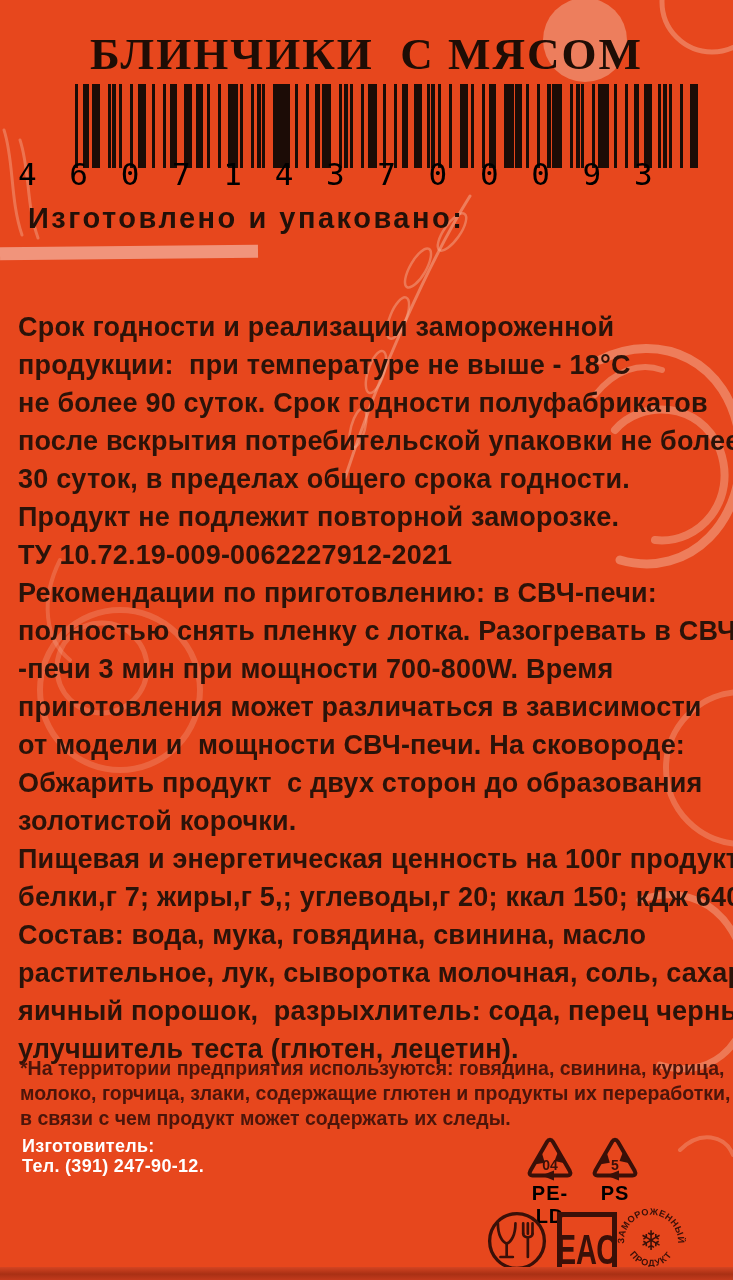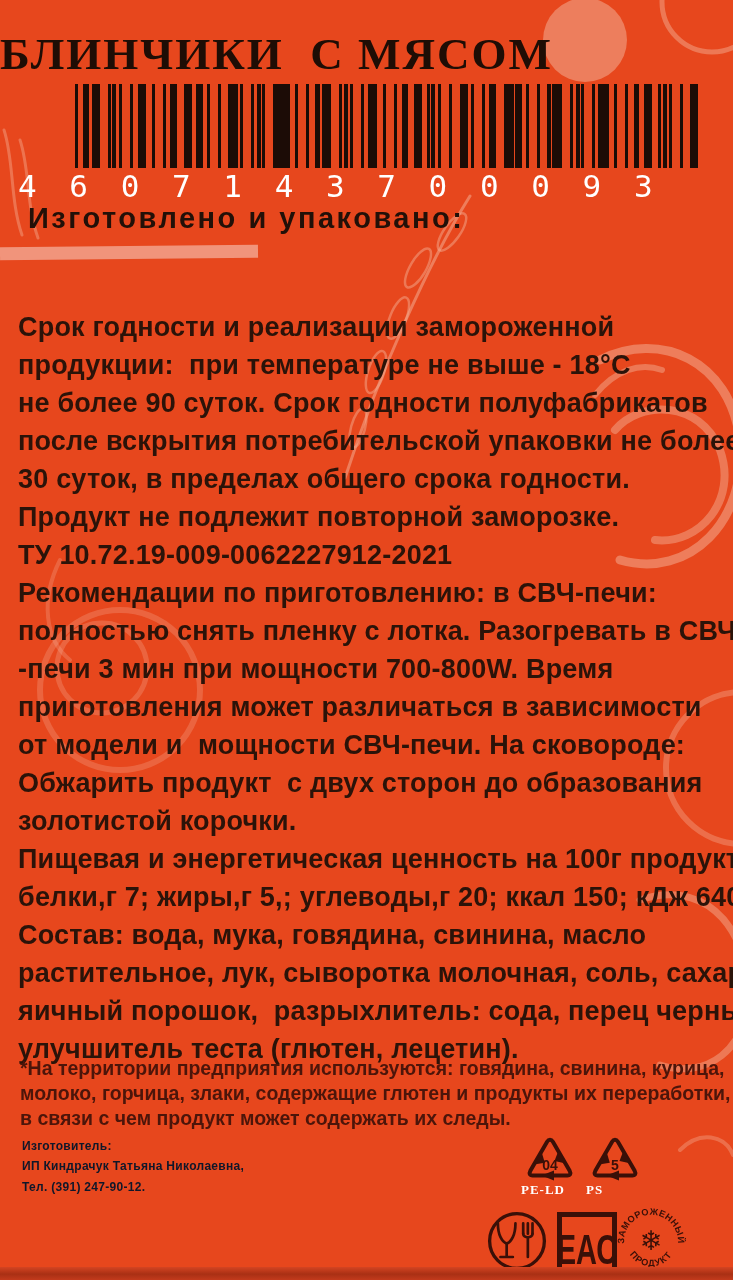--- a/index.html
+++ b/index.html
@@ -9,7 +9,7 @@
   
   #decor{position:absolute;left:0;top:0;width:733px;height:1280px;pointer-events:none;}
   
-  .title{left:0;top:28px;width:733px;
+  .title{left:0;top:28px;width:733px;text-align:center;
          font-family:"Liberation Serif",serif;font-weight:bold;font-size:45px;
          letter-spacing:2px;color:#1E0D05;white-space:pre;}
   

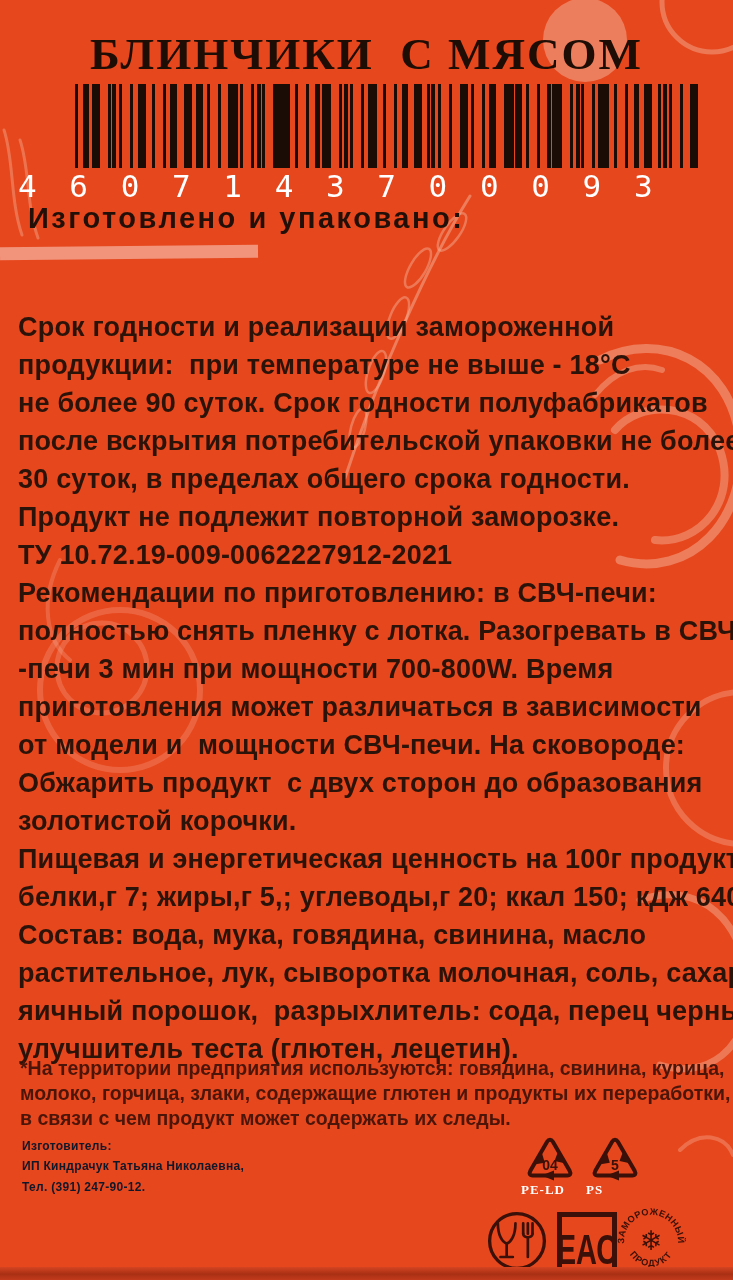--- a/index.html
+++ b/index.html
@@ -18,8 +18,8 @@
           repeating-linear-gradient(90deg,#1C0C06 0 3px,transparent 3px 11px),
           repeating-linear-gradient(90deg,transparent 0 8px,#1C0C06 8px 12px,transparent 12px 29px),
           repeating-linear-gradient(90deg,transparent 0 17px,#1C0C06 17px 25px,transparent 25px 46px);}
-  .digits{left:18px;top:168px;width:700px;font-family:"DejaVu Sans Mono",monospace;
-          font-size:31px;letter-spacing:7px;color:#ffffff;white-space:pre;}
+  .digits{left:18px;top:156px;width:700px;font-family:"DejaVu Sans Mono",monospace;
+          font-size:31px;letter-spacing:7px;color:#000000;white-space:pre;}
   .made-heading{left:28px;top:202px;font-size:29px;font-weight:bold;
                 letter-spacing:2.5px;color:#221008;white-space:pre;}
   

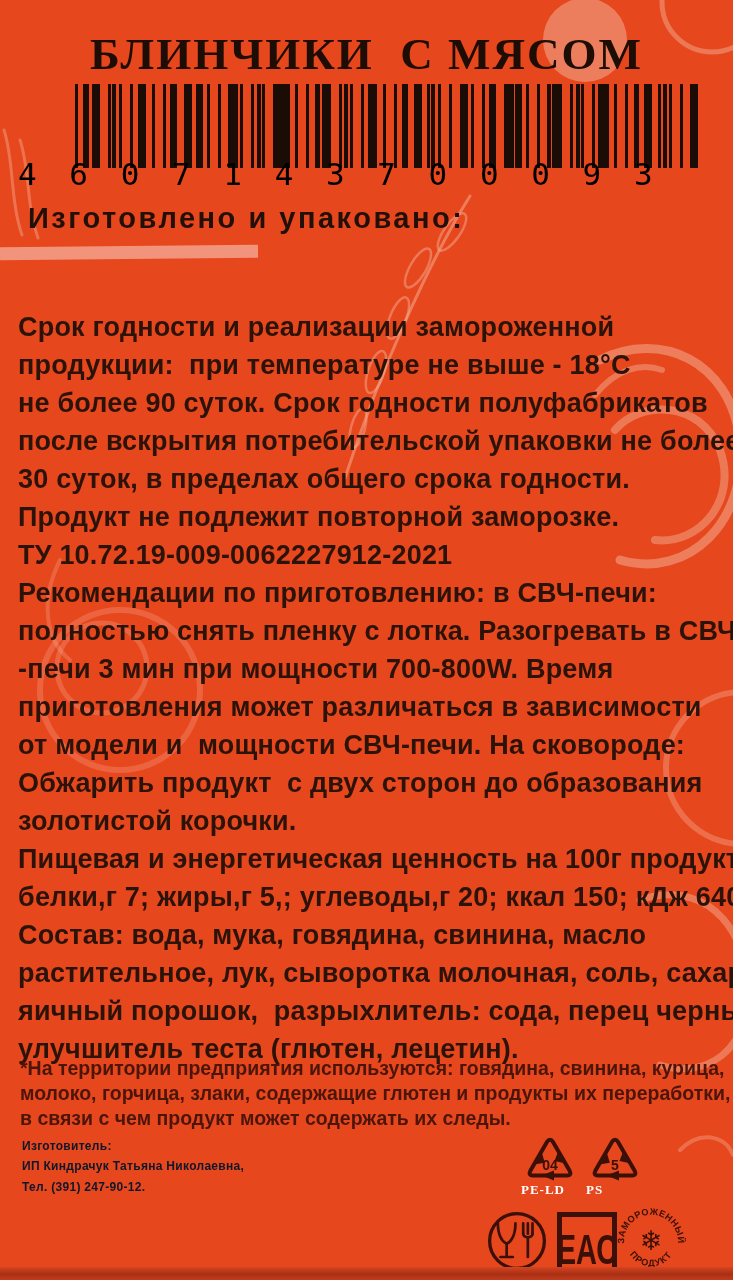--- a/index.html
+++ b/index.html
@@ -31,7 +31,7 @@
   .footnote-line{font-size:19.5px;font-weight:bold;color:#4C150A;line-height:25px;white-space:pre;}
   
   .manufacturer-block{left:22px;top:1136px;width:480px;}
-  .manufacturer-line{font-size:12px;font-weight:bold;color:#0f172a;line-height:20.3px;
+  .manufacturer-line{font-size:18px;font-weight:bold;color:#ffffff;line-height:20.3px;
                      white-space:pre;letter-spacing:0.3px;}
   .recycle{width:58px;text-align:left;}
   .recycle .code-label{font-size:13px;font-weight:bold;color:#ffffff;margin-top:-4px;letter-spacing:1px;font-family:Liberation Serif, serif;}

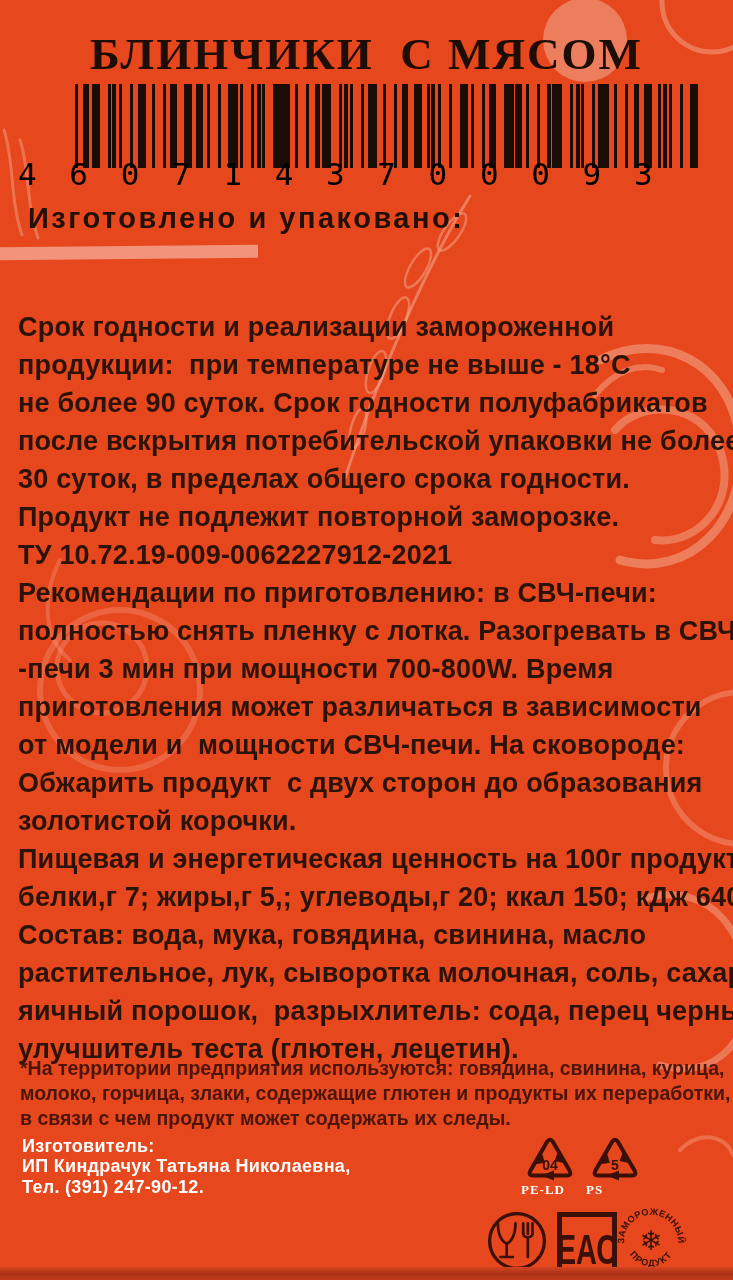--- a/index.html
+++ b/index.html
@@ -115,7 +115,6 @@
 
 <div class="abs manufacturer-block">
     <div class="manufacturer-line">Изготовитель:</div>
-    <div class="manufacturer-line">ИП Киндрачук Татьяна Николаевна,</div>
     <div class="manufacturer-line">Тел. (391) 247-90-12.</div>
   </div>
 

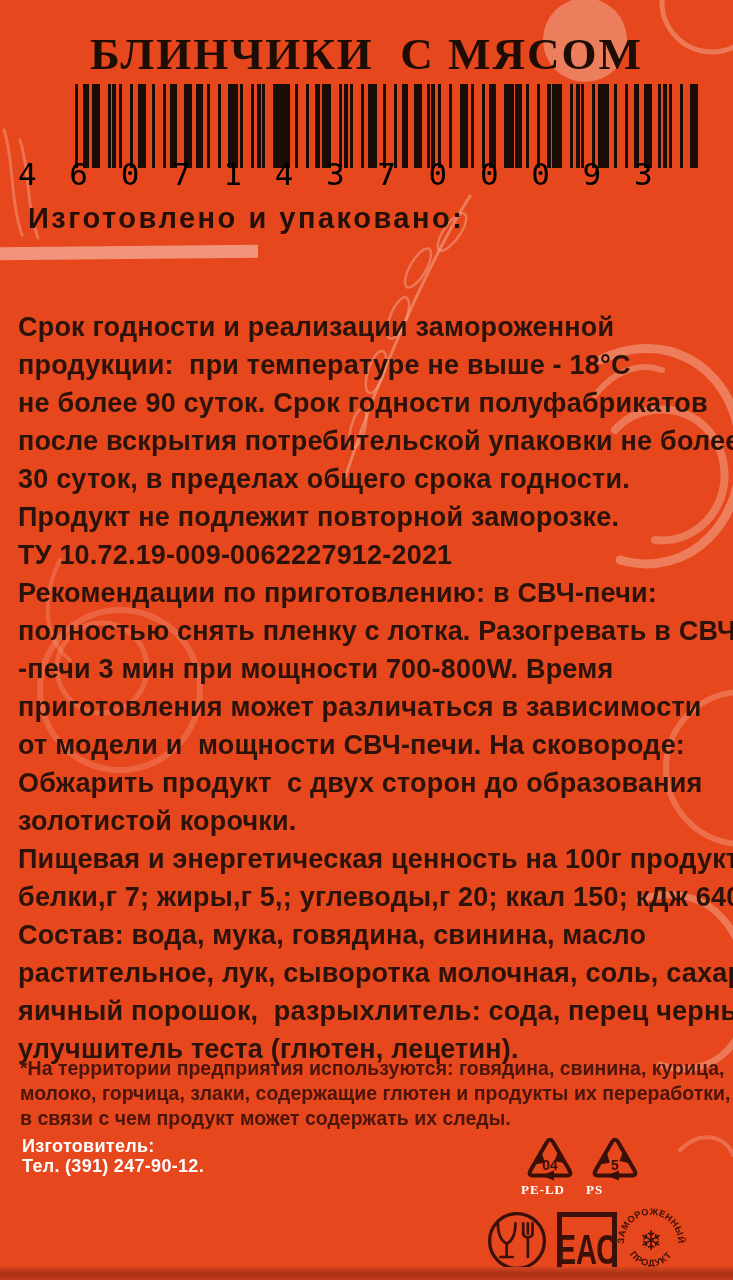--- a/index.html
+++ b/index.html
@@ -33,7 +33,7 @@
   .manufacturer-block{left:22px;top:1136px;width:480px;}
   .manufacturer-line{font-size:18px;font-weight:bold;color:#ffffff;line-height:20.3px;
                      white-space:pre;letter-spacing:0.3px;}
-  .recycle{width:58px;text-align:left;}
+  .recycle{width:58px;text-align:center;}
   .recycle .code-label{font-size:13px;font-weight:bold;color:#ffffff;margin-top:-4px;letter-spacing:1px;font-family:Liberation Serif, serif;}
   .recycle1{left:521px;top:1134px;}
   .recycle2{left:586px;top:1134px;}

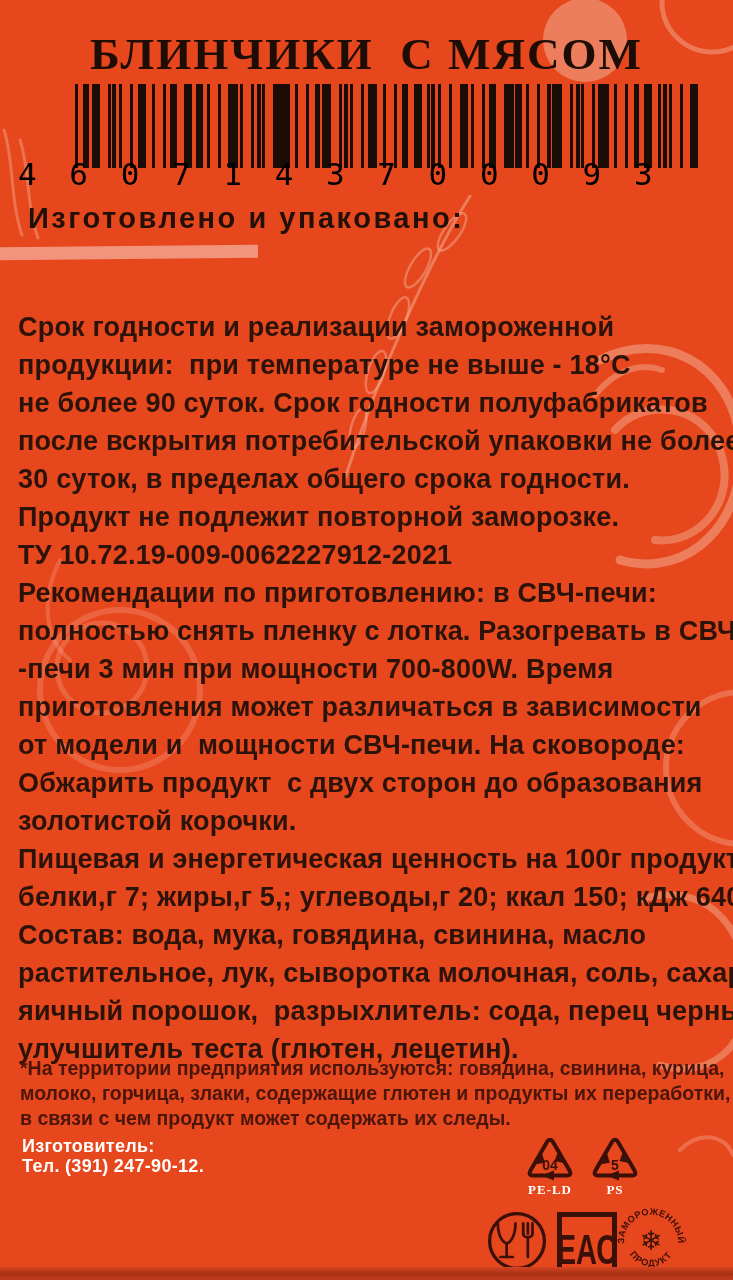--- a/index.html
+++ b/index.html
@@ -34,7 +34,7 @@
   .manufacturer-line{font-size:18px;font-weight:bold;color:#ffffff;line-height:20.3px;
                      white-space:pre;letter-spacing:0.3px;}
   .recycle{width:58px;text-align:center;}
-  .recycle .code-label{font-size:13px;font-weight:bold;color:#ffffff;margin-top:-4px;letter-spacing:1px;font-family:Liberation Serif, serif;}
+  .recycle .code-label{font-size:20px;font-weight:bold;color:#000000;margin-top:-4px;letter-spacing:1px;}
   .recycle1{left:521px;top:1134px;}
   .recycle2{left:586px;top:1134px;}
   .glass-mark{left:486px;top:1210px;}

